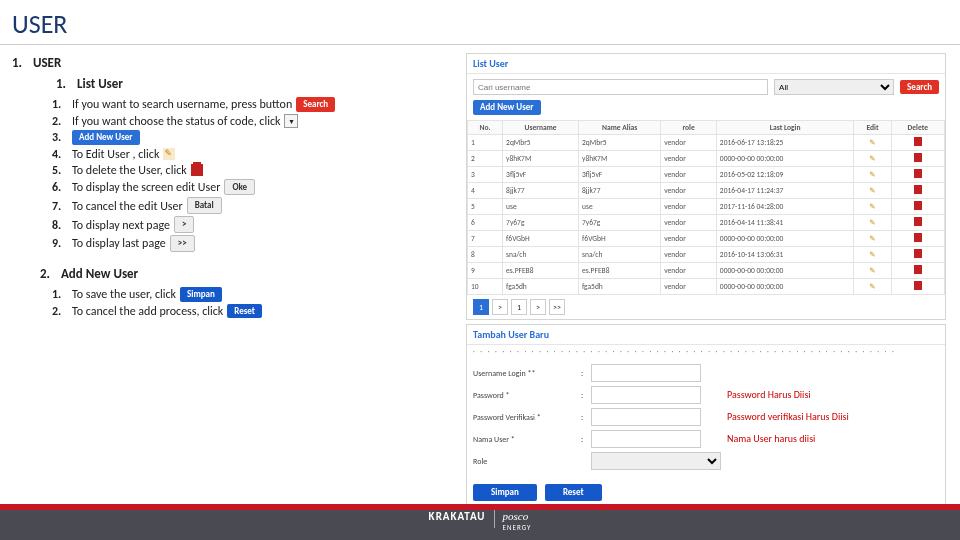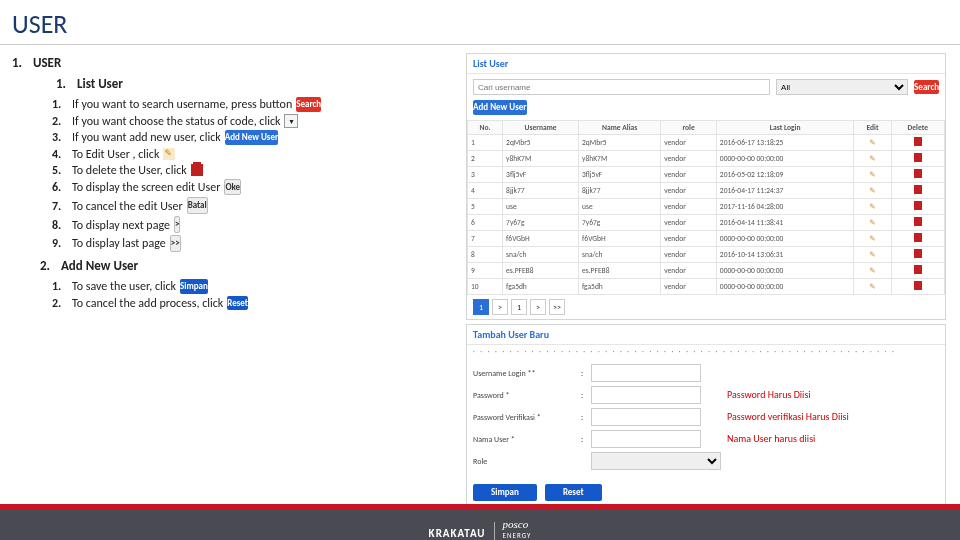--- a/index.html
+++ b/index.html
@@ -30,7 +30,7 @@
 .phead{background:#fff;color:#2a6fd6;font-weight:700;font-size:10px;padding:3px 6px;border-bottom:1px solid #e5e5e5}
 .srch{display:flex;gap:6px;padding:5px 6px;align-items:center}
 .srch input{height:16px;flex:1;border:1px solid #ccc;font-size:8px;padding:0 4px}
-.srch select{height:16px;width:132px;border:1px solid #ccc;font-size:8px}
+.srch select{height:16px;width:120px;border:1px solid #ccc;font-size:8px}
 .addrow{padding:0 6px 5px}
 table{width:100%;border-collapse:collapse;font-size:7.5px}
 th,td{border:1px solid #e3e3e3;padding:2px 3px;color:#555}

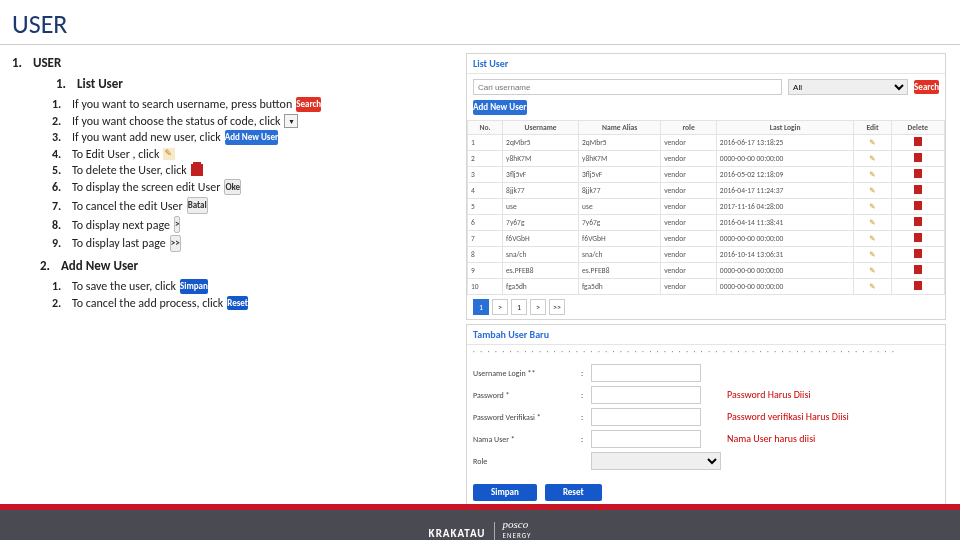--- a/index.html
+++ b/index.html
@@ -13,7 +13,7 @@
 ol.inner li{display:flex;align-items:center;gap:4px;margin-bottom:2px;font-size:12px}
 ol.inner .n{font-weight:700;width:16px;display:inline-block}
 ol.inner .t{font-weight:400}
-.btn{display:inline-flex;align-items:center;justify-content:center;font-size:9px;font-weight:700;border-radius:2px;padding:2px 0;line-height:1.2}
+.btn{display:inline-flex;align-items:center;justify-content:center;font-size:9px;font-weight:700;border-radius:2px;padding:2px 7px;line-height:1.2}
 .red{background:#e03124;color:#fff}
 .blue{background:#2a6fd6;color:#fff}
 .blue2{background:#1458c9;color:#fff}

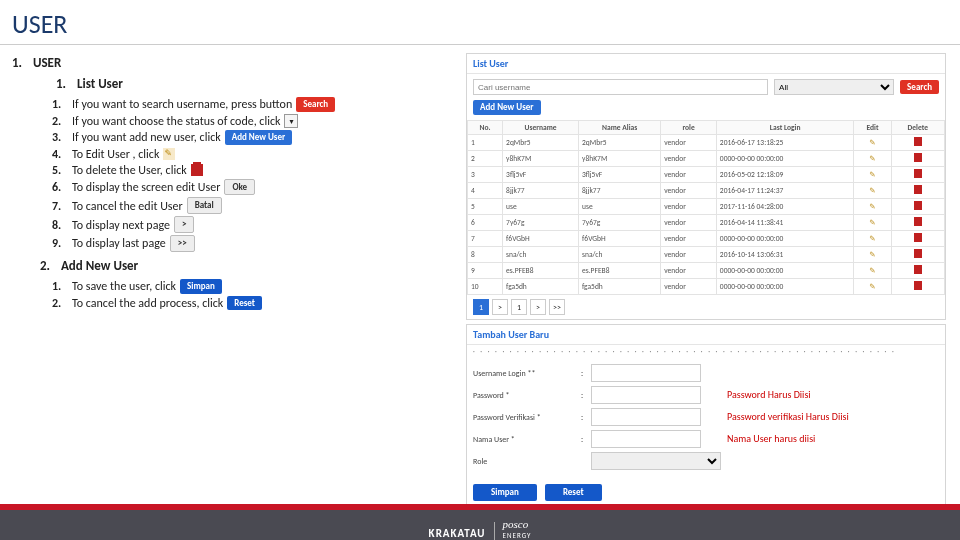--- a/index.html
+++ b/index.html
@@ -84,7 +84,6 @@
         </li>
         <li>
           <span class="n">3.</span>
-          <span class="t">If you want add new user, click</span>
           <span class="btn blue">Add New User</span>
         </li>
         <li>

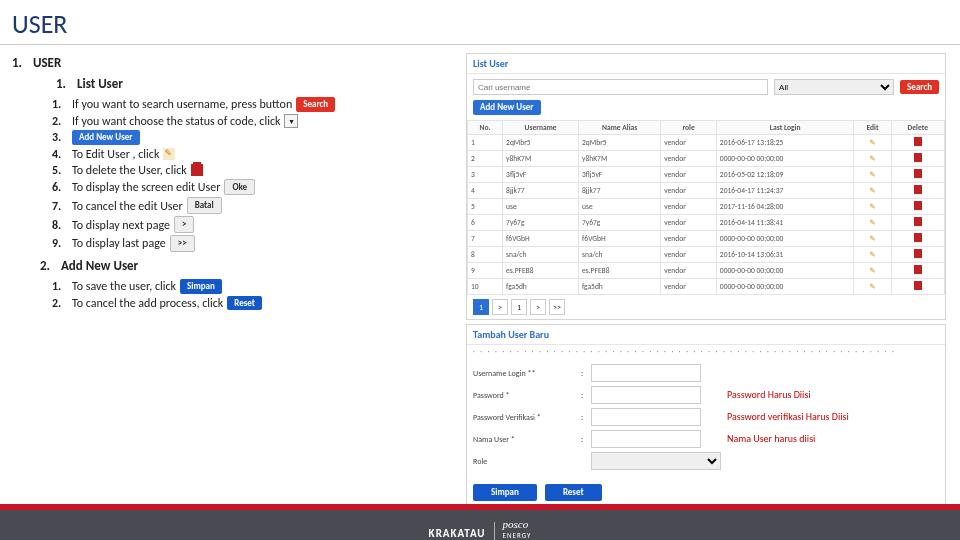--- a/index.html
+++ b/index.html
@@ -24,7 +24,7 @@
 .pencil-icn:after{content:"✎";font-size:9px;position:absolute;left:1px;top:-1px;color:#b8860b}
 .trash-icn{background:#c02020;position:relative}
 .trash-icn:after{content:"";position:absolute;top:-2px;left:2px;width:8px;height:2px;background:#c02020}
-.sub2{margin-top:6px}
+.sub2{margin-top:14px}
 .right{width:480px;font-size:8px}
 .panel{border:1px solid #d5d5d5;margin-bottom:4px;background:#fff}
 .phead{background:#fff;color:#2a6fd6;font-weight:700;font-size:10px;padding:3px 6px;border-bottom:1px solid #e5e5e5}

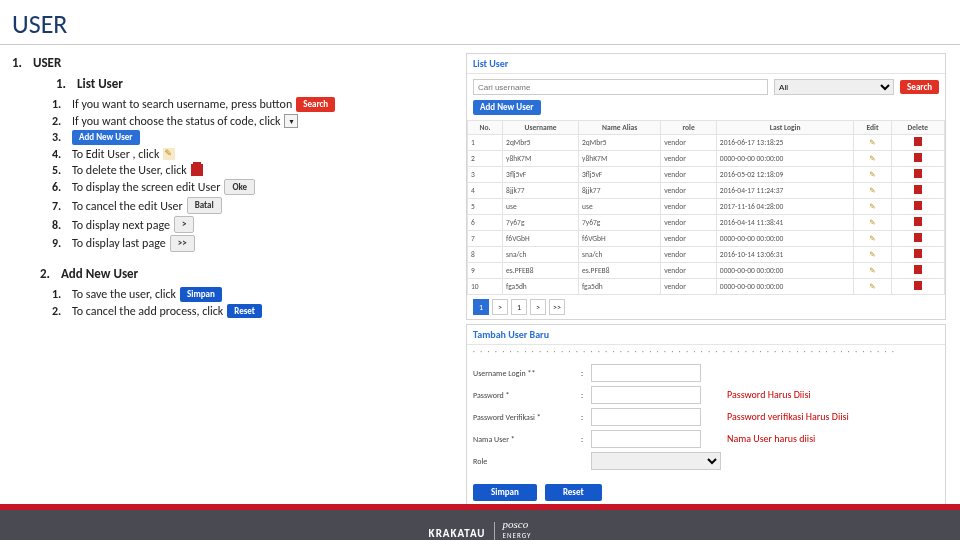--- a/index.html
+++ b/index.html
@@ -50,7 +50,7 @@
 .dots{color:#777;padding:2px 6px;letter-spacing:2px;font-size:7px}
 .footer{position:absolute;left:0;bottom:0;width:960px}
 .redbar{height:6px;background:#c81526}
-.graybar{height:30px;background:#4a4a52;display:flex;align-items:flex-end;justify-content:center;color:#fff;font-size:11px;gap:8px}
+.graybar{height:30px;background:#4a4a52;display:flex;align-items:flex-start;justify-content:center;color:#fff;font-size:11px;gap:8px}
 .divd{width:1px;height:18px;background:#aaa}
 .posco{font-family:Georgia,serif;font-style:italic;font-weight:400}
 .energy{font-size:7px;letter-spacing:1px;display:block;text-align:right}

